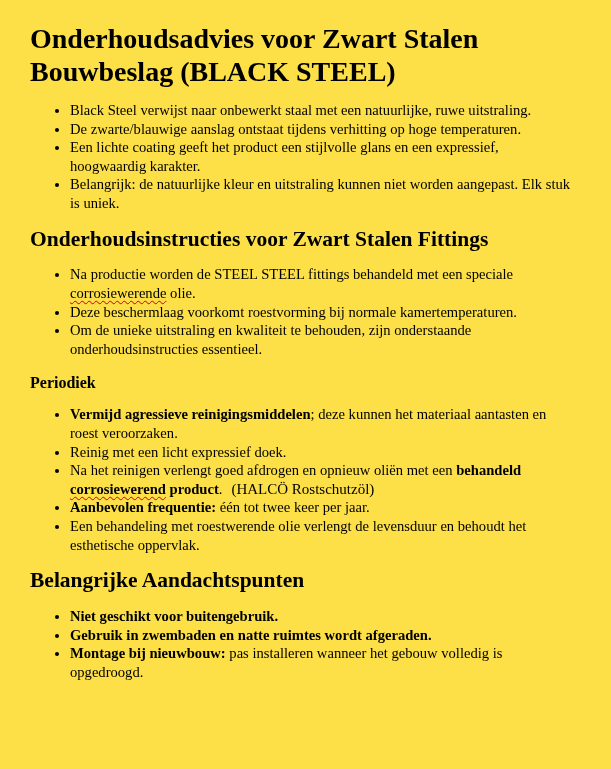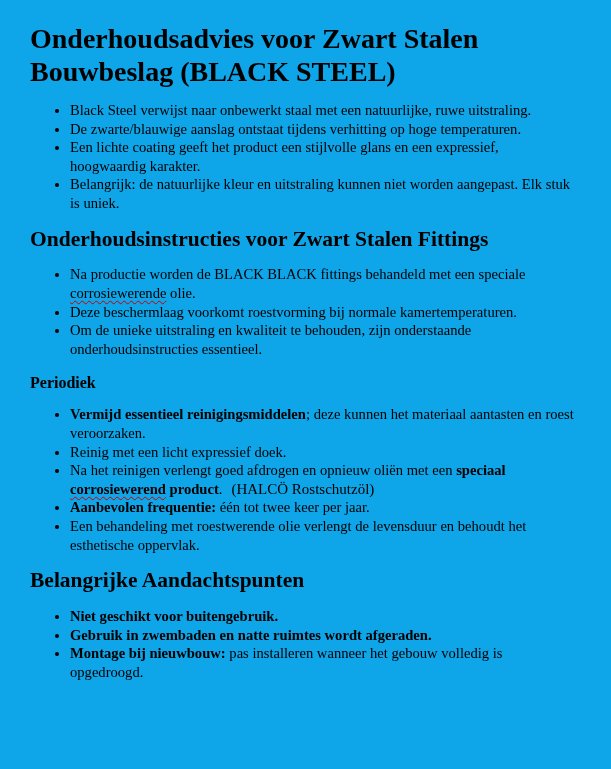--- a/index.html
+++ b/index.html
@@ -12,7 +12,7 @@
     height: 769px;
     box-sizing: border-box;
     padding: 20px 30px 10px 30px;
-    background: #0ea5e9;
+    background: #fde047;
     color: #000000;
     font-family: "Liberation Serif", "DejaVu Serif", serif;
     overflow: hidden;

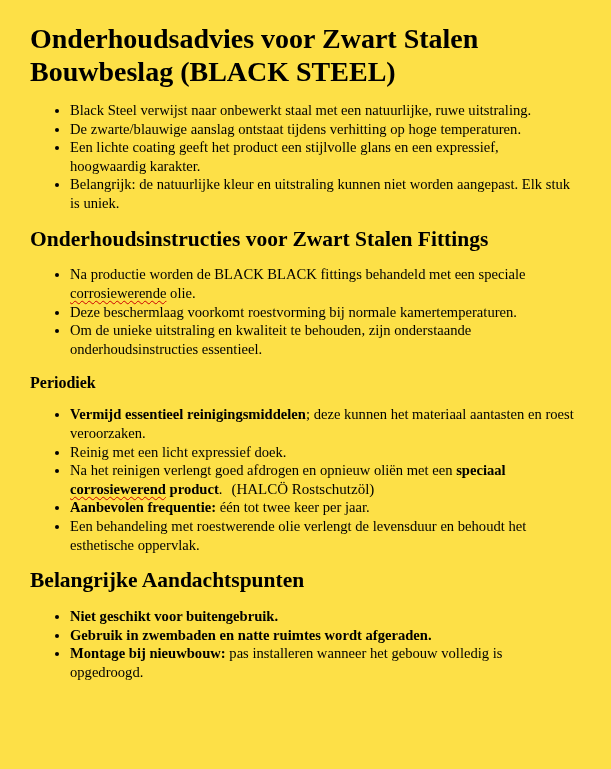--- a/index.html
+++ b/index.html
@@ -76,7 +76,7 @@
       </ul>
       <h2 class="section-heading">Onderhoudsinstructies voor Zwart Stalen Fittings</h2>
       <ul class="bullet-list">
-        <li class="list-item"><span class="">Na productie worden de BLACK BLACK fittings behandeld met een speciale </span><span class="misspelled">corrosiewerende</span><span class=""> olie.</span></li>
+        <li class="list-item"><span class="">Na productie worden de STEEL STEEL fittings behandeld met een speciale </span><span class="misspelled">corrosiewerende</span><span class=""> olie.</span></li>
         <li class="list-item"><span class="">Deze beschermlaag voorkomt roestvorming bij normale kamertemperaturen.</span></li>
         <li class="list-item"><span class="">Om de unieke uitstraling en kwaliteit te behouden, zijn onderstaande onderhoudsinstructies essentieel.</span></li>
       </ul>

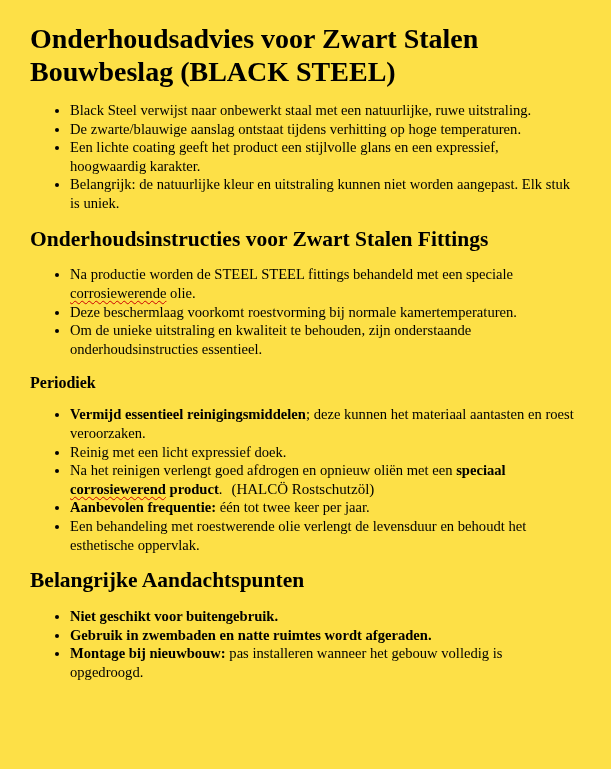--- a/index.html
+++ b/index.html
@@ -82,7 +82,7 @@
       </ul>
       <h3 class="section-heading">Periodiek</h3>
       <ul class="bullet-list">
-        <li class="list-item"><span class="run-bold">Vermijd essentieel reinigingsmiddelen</span><span class="">; deze kunnen het materiaal aantasten en roest veroorzaken.</span></li>
+        <li class="list-item"><span class="run-bold">Vermijd agressieve reinigingsmiddelen</span><span class="">; deze kunnen het materiaal aantasten en roest veroorzaken.</span></li>
         <li class="list-item"><span class="">Reinig met een licht expressief doek.</span></li>
         <li class="list-item"><span class="">Na het reinigen verlengt goed afdrogen en opnieuw oliën met een </span><span class="run-bold">speciaal </span><span class="run-bold misspelled">corrosiewerend</span><span class="run-bold"> product</span><span class="">.</span><span class="annotation-note">(HALCÖ Rostschutzöl)</span></li>
       </ul>

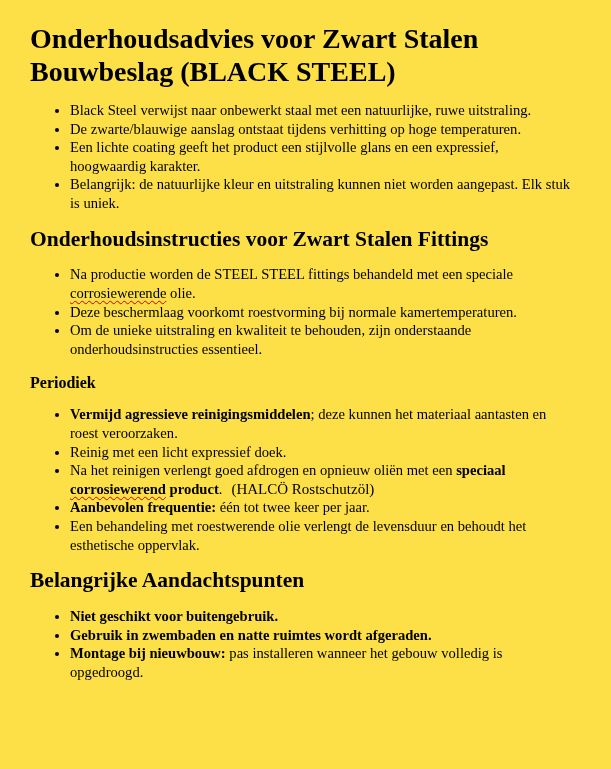--- a/index.html
+++ b/index.html
@@ -84,7 +84,7 @@
       <ul class="bullet-list">
         <li class="list-item"><span class="run-bold">Vermijd agressieve reinigingsmiddelen</span><span class="">; deze kunnen het materiaal aantasten en roest veroorzaken.</span></li>
         <li class="list-item"><span class="">Reinig met een licht expressief doek.</span></li>
-        <li class="list-item"><span class="">Na het reinigen verlengt goed afdrogen en opnieuw oliën met een </span><span class="run-bold">speciaal </span><span class="run-bold misspelled">corrosiewerend</span><span class="run-bold"> product</span><span class="">.</span><span class="annotation-note">(HALCÖ Rostschutzöl)</span></li>
+        <li class="list-item"><span class="">Na het reinigen verlengt goed afdrogen en opnieuw oliën met een </span><span class="run-bold">behandeld </span><span class="run-bold misspelled">corrosiewerend</span><span class="run-bold"> product</span><span class="">.</span><span class="annotation-note">(HALCÖ Rostschutzöl)</span></li>
       </ul>
       <ul class="bullet-list">
         <li class="list-item"><span class="run-bold">Aanbevolen frequentie:</span><span class=""> één tot twee keer per jaar.</span></li>

